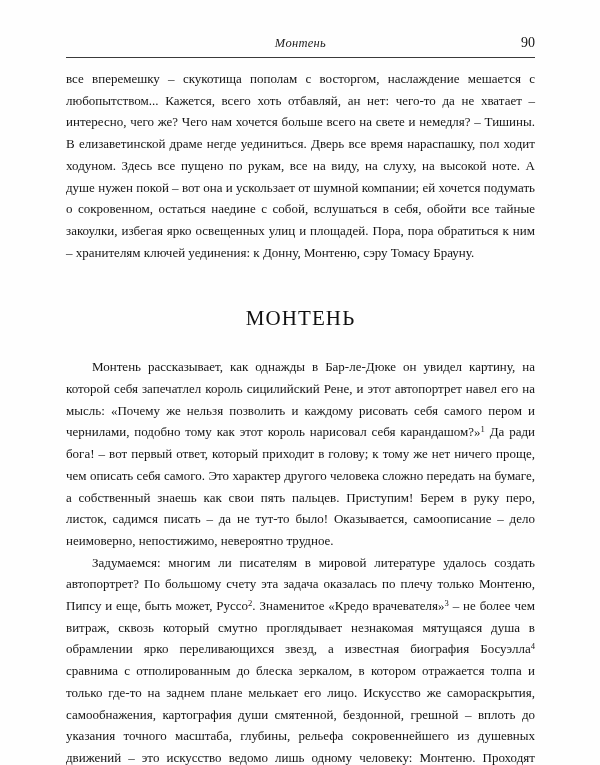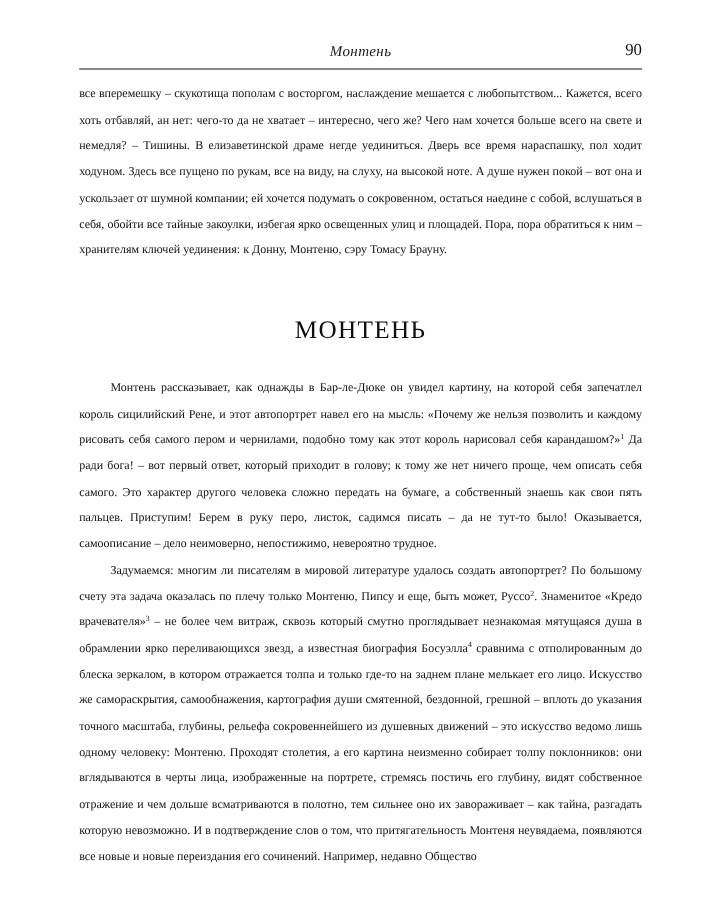--- a/index.html
+++ b/index.html
@@ -66,7 +66,7 @@
 
   p.body {
     margin: 0;
-    font-size: 10px;
+    font-size: 13px;
     line-height: 21.7px;
     text-align: justify;
     text-justify: inter-word;

